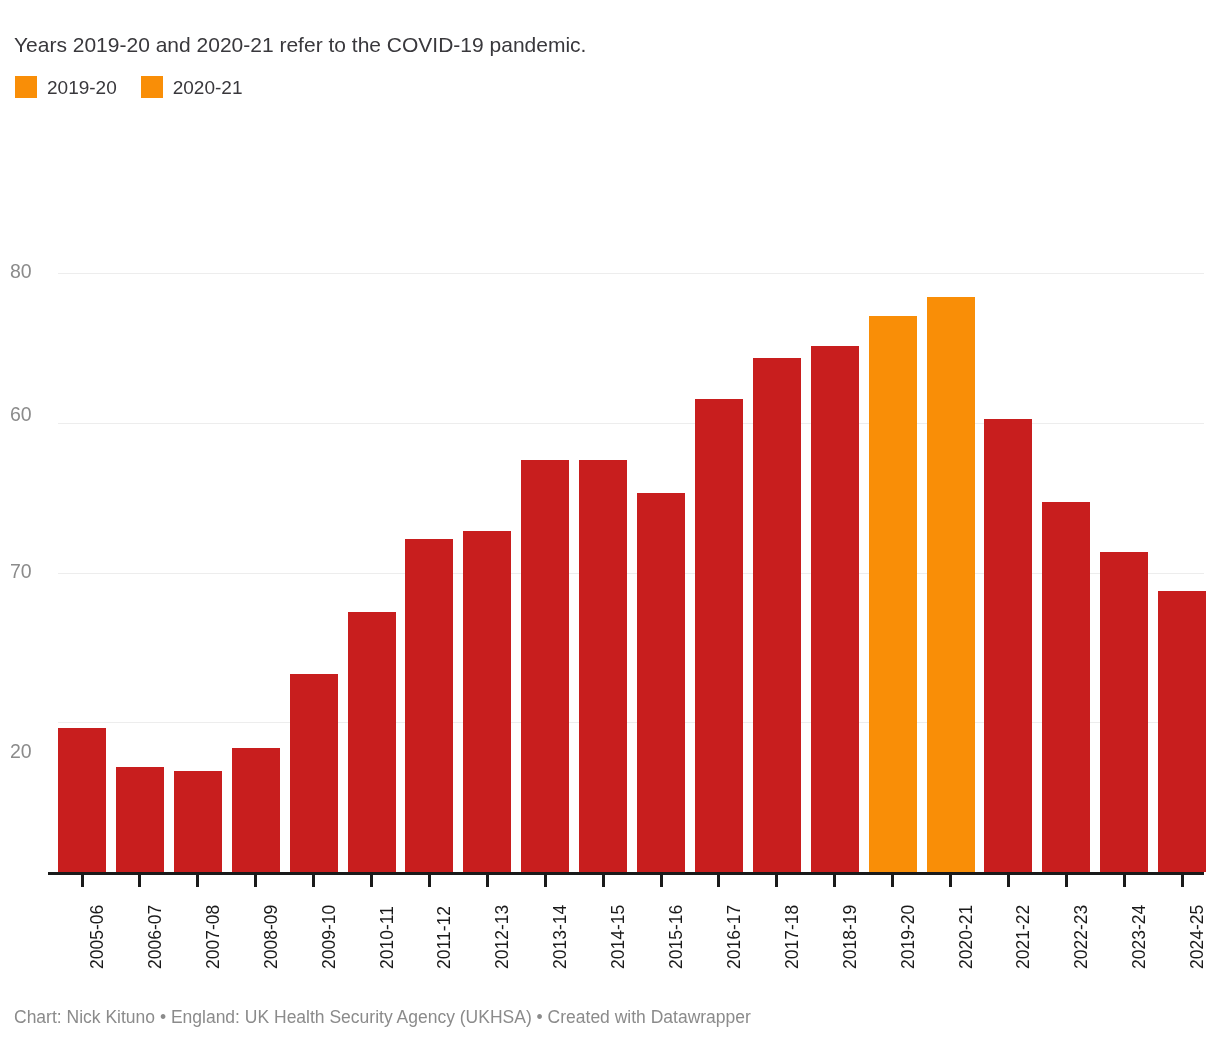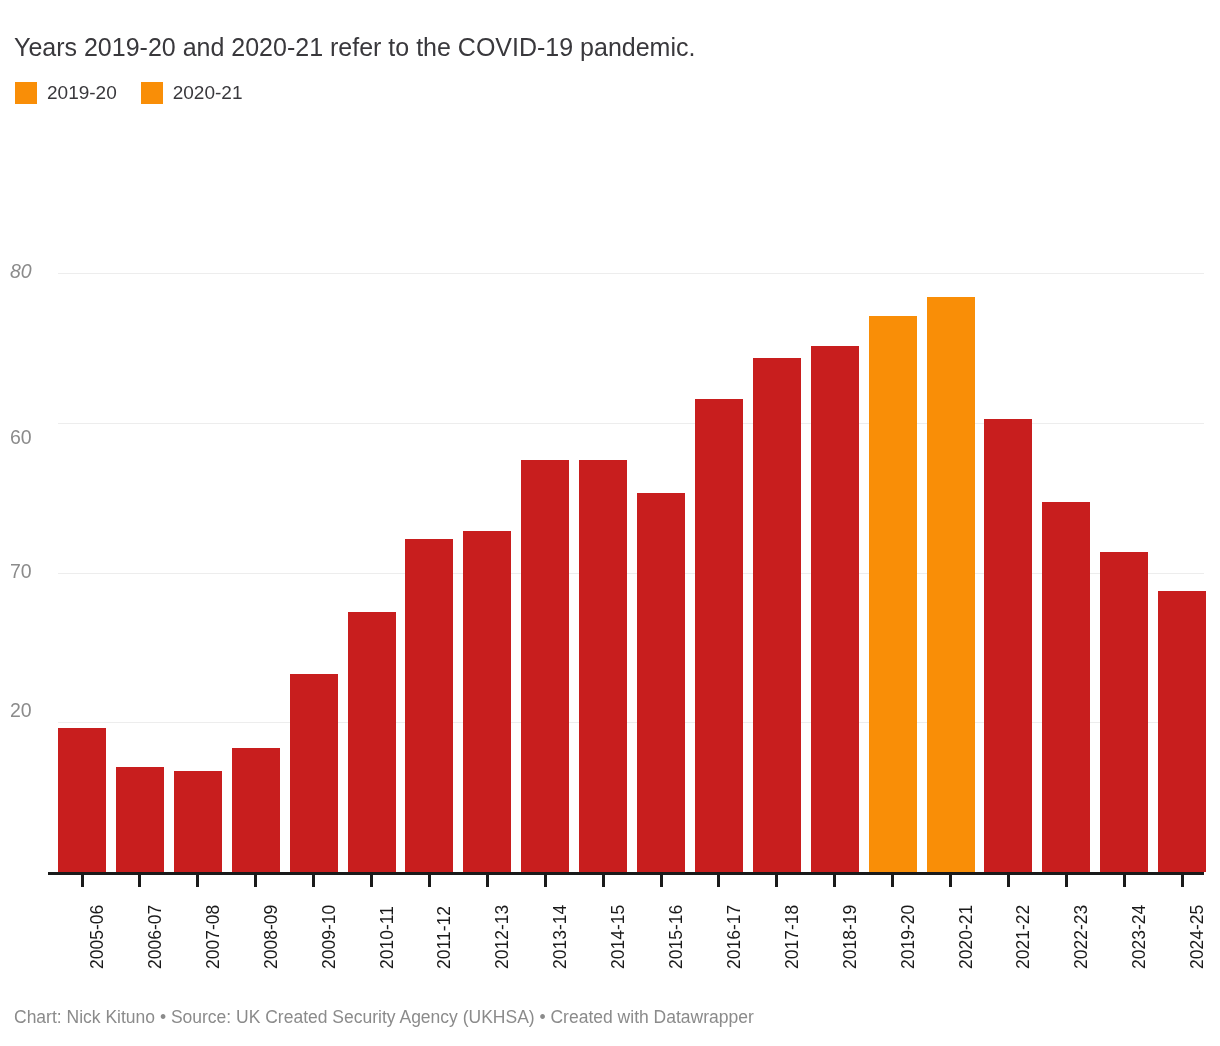--- a/index.html
+++ b/index.html
@@ -37,7 +37,7 @@
     max-width: 1180px;
   }
   .chart-subtitle {
-    font-size: 25px;
+    font-size: 21px;
     font-weight: normal;
     color: #39383c;
     margin: 17px 0 0 0;

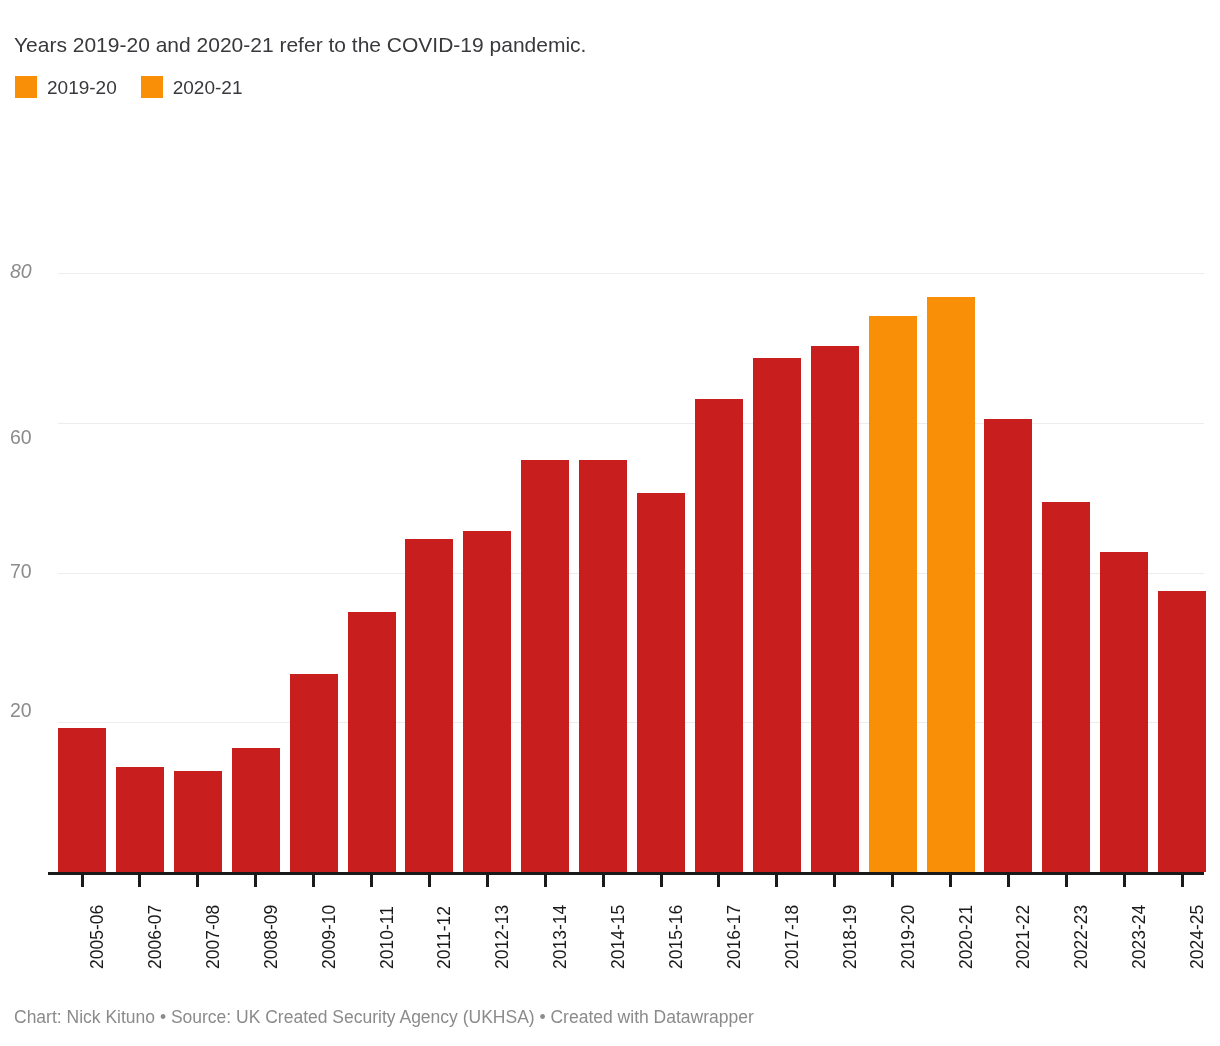--- a/index.html
+++ b/index.html
@@ -167,7 +167,7 @@
         <div class="gridline" style="top: 423.08px; background: rgb(237, 237, 237);"></div>
         <div class="ytick-label" style="top: 428px;">60</div>
         <div class="gridline" style="top: 273.44px; background: rgb(237, 237, 237);"></div>
-        <div class="ytick-label" style="top: 262.44px; font-style: italic;">80</div>
+        <div class="ytick-label" style="top: 262.44px;">80</div>
         <div class="bar" title="2005-06: 19.3" style="left: 58px; width: 48px; top: 727.597px; height: 144.403px; bottom: auto; background: rgb(200, 30, 30);"></div>
         <div class="xtick" style="left: 80.5px; top: 875px; background: rgb(26, 26, 26);"></div>
         <div class="xlabel" style="left: 89px; top: 969px;">2005-06</div>

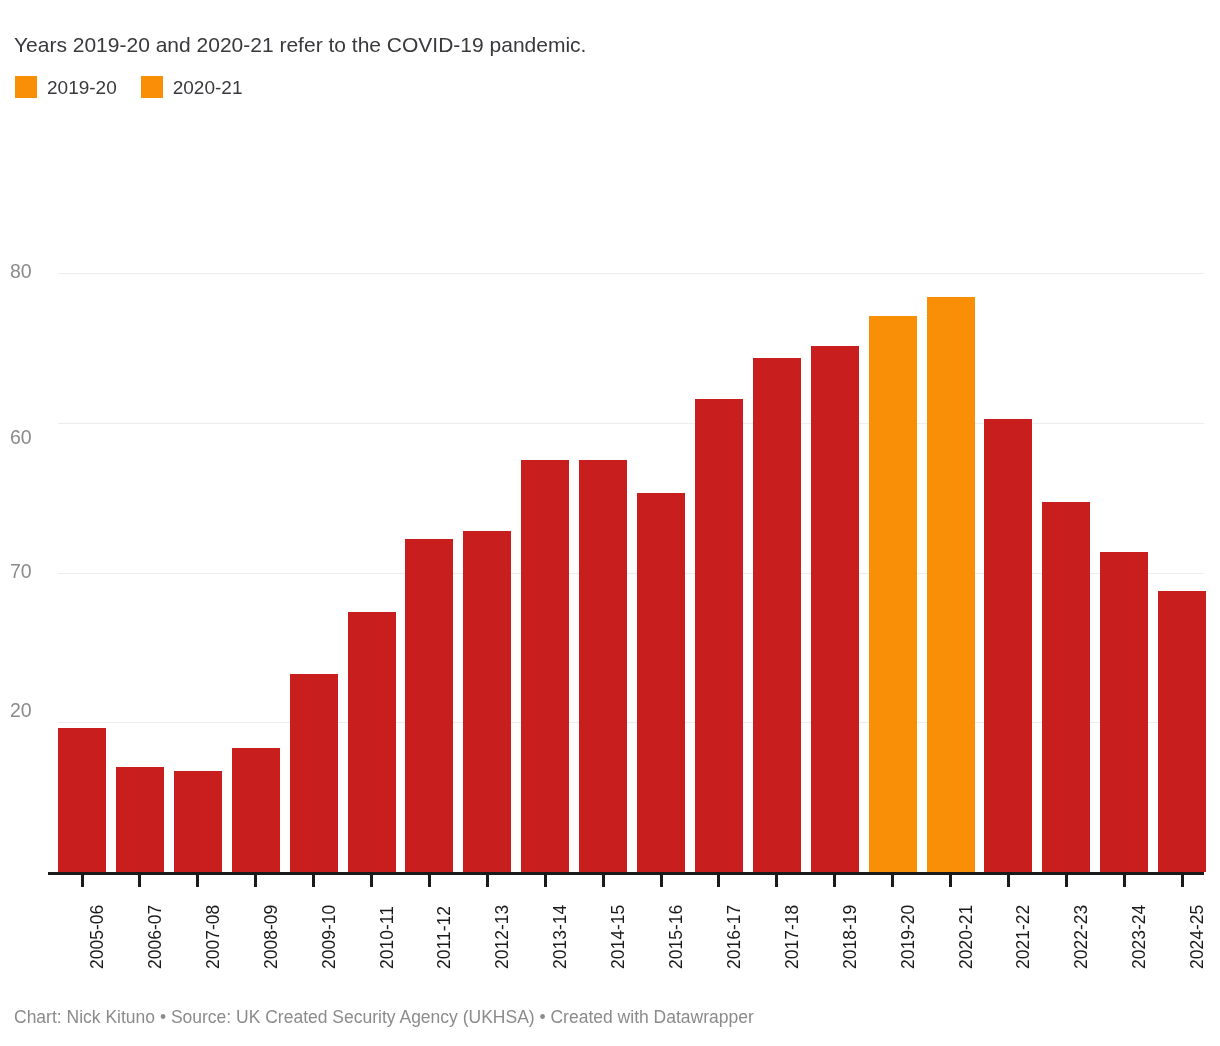--- a/index.html
+++ b/index.html
@@ -165,7 +165,7 @@
         <div class="gridline" style="top: 572.72px; background: rgb(237, 237, 237);"></div>
         <div class="ytick-label" style="top: 561.72px;">70</div>
         <div class="gridline" style="top: 423.08px; background: rgb(237, 237, 237);"></div>
-        <div class="ytick-label" style="top: 428px;">60</div>
+        <div class="ytick-label" style="top: 405px;">60</div>
         <div class="gridline" style="top: 273.44px; background: rgb(237, 237, 237);"></div>
         <div class="ytick-label" style="top: 262.44px;">80</div>
         <div class="bar" title="2005-06: 19.3" style="left: 58px; width: 48px; top: 727.597px; height: 144.403px; bottom: auto; background: rgb(200, 30, 30);"></div>

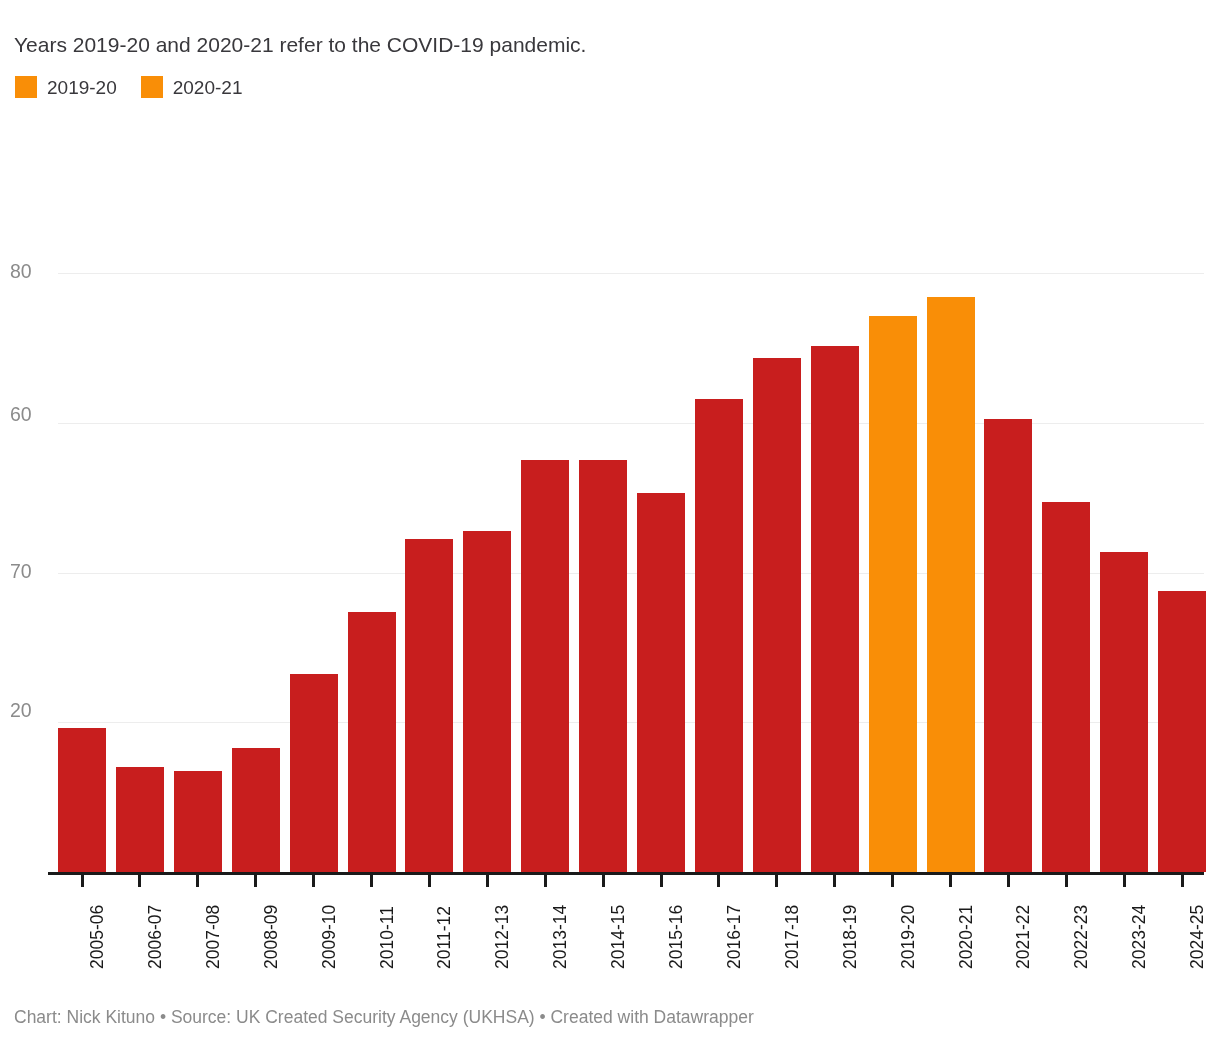--- a/index.html
+++ b/index.html
@@ -161,7 +161,7 @@
   <div class="plot-wrap">
     <div class="plot" id="plot">
         <div class="gridline" style="top: 722.36px; background: rgb(237, 237, 237);"></div>
-        <div class="ytick-label" style="top: 701px;">20</div>
+        <div class="ytick-label" style="top: 742px;">20</div>
         <div class="gridline" style="top: 572.72px; background: rgb(237, 237, 237);"></div>
         <div class="ytick-label" style="top: 561.72px;">70</div>
         <div class="gridline" style="top: 423.08px; background: rgb(237, 237, 237);"></div>

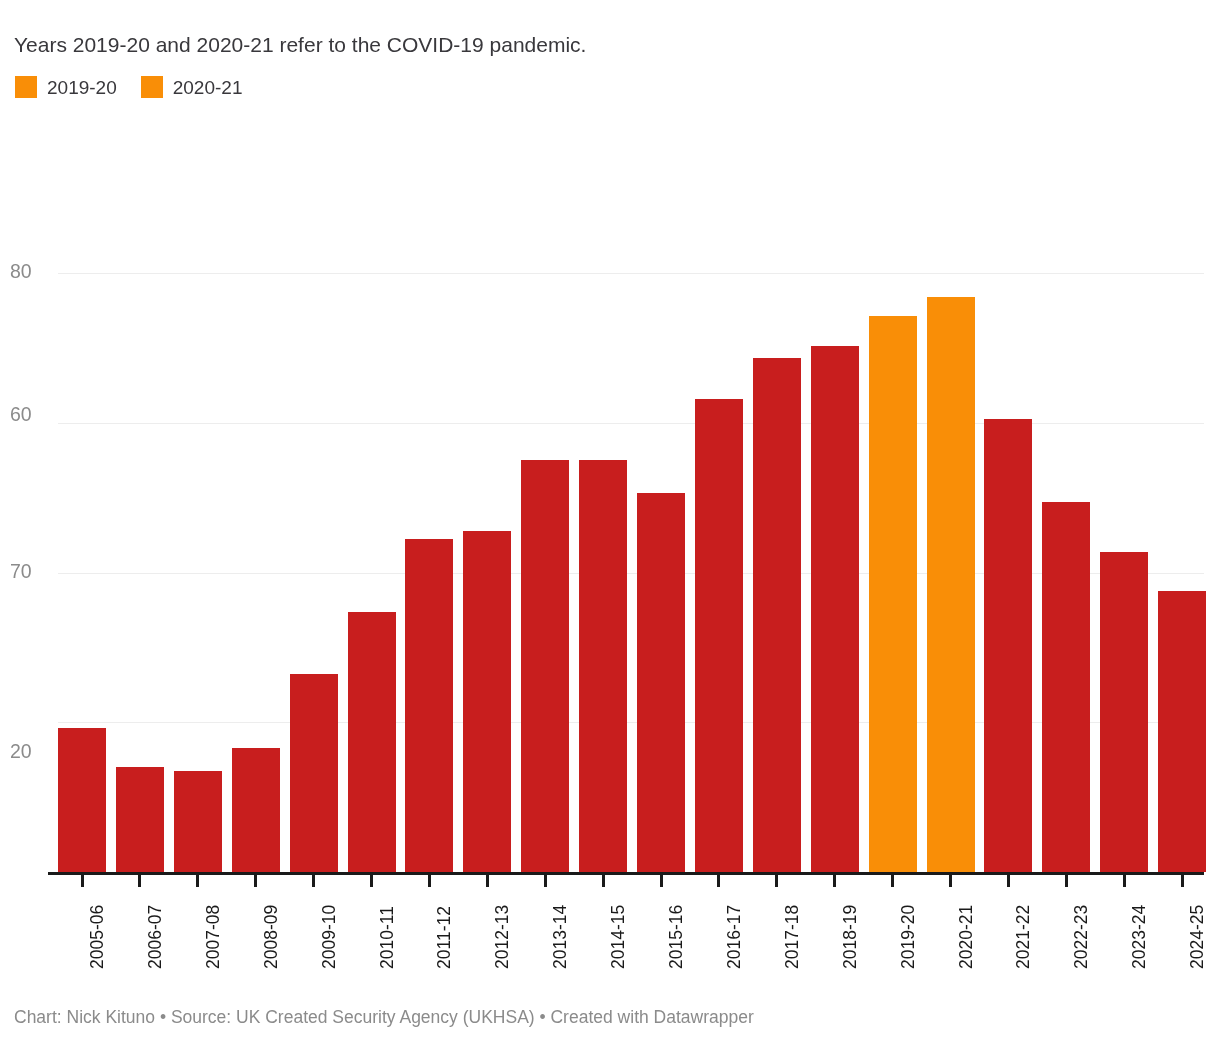--- a/index.html
+++ b/index.html
@@ -232,7 +232,7 @@
       </div>
   </div>
 
-  <div class="footer">Chart: Nick Kituno • Source: UK Created Security Agency (UKHSA) • Created with Datawrapper</div>
+  <div class="footer">Chart: Nick Kituno • England: UK Health Security Agency (UKHSA) • Created with Datawrapper</div>
 
 </div>
 

